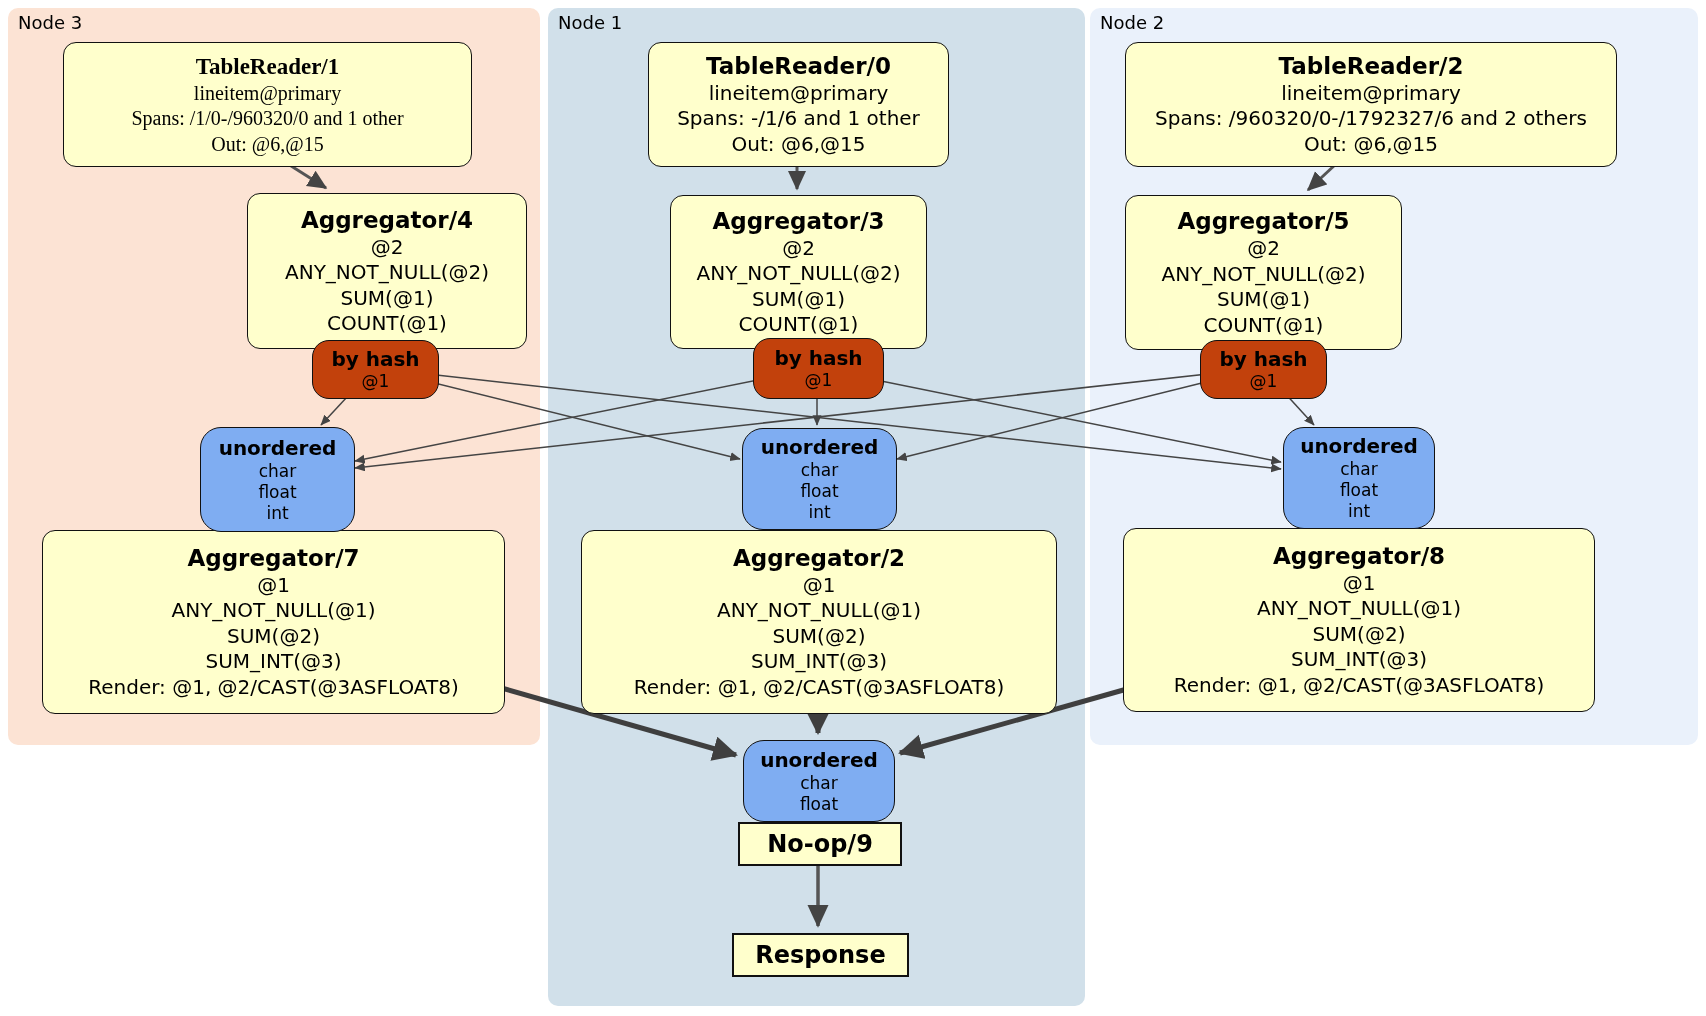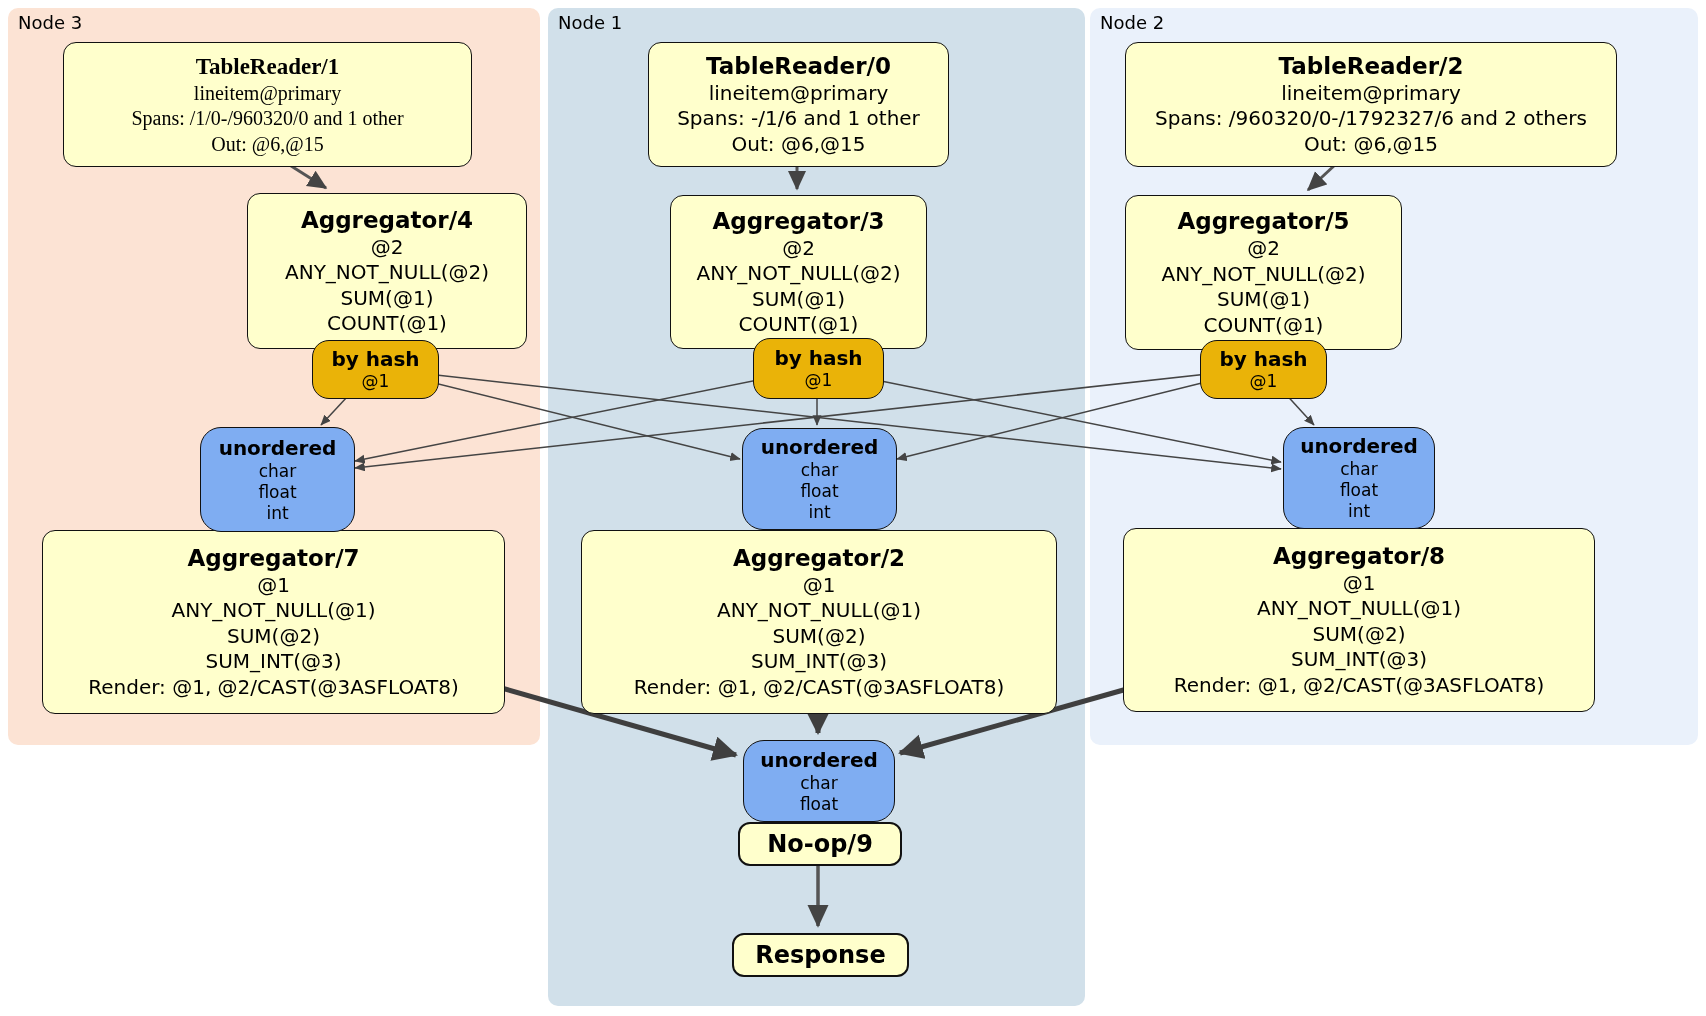--- a/index.html
+++ b/index.html
@@ -20,7 +20,7 @@
   .box .title { font-weight:bold; font-size:23px; line-height:29px; }
   .box .line  { font-size:20px; line-height:25.5px; }
   .router {
-    position:absolute; background:#eab308; border:1.5px solid #111;
+    position:absolute; background:#c2410c; border:1.5px solid #111;
     border-radius:17px; display:flex; flex-direction:column;
     align-items:center; justify-content:center; text-align:center; z-index:4;
   }

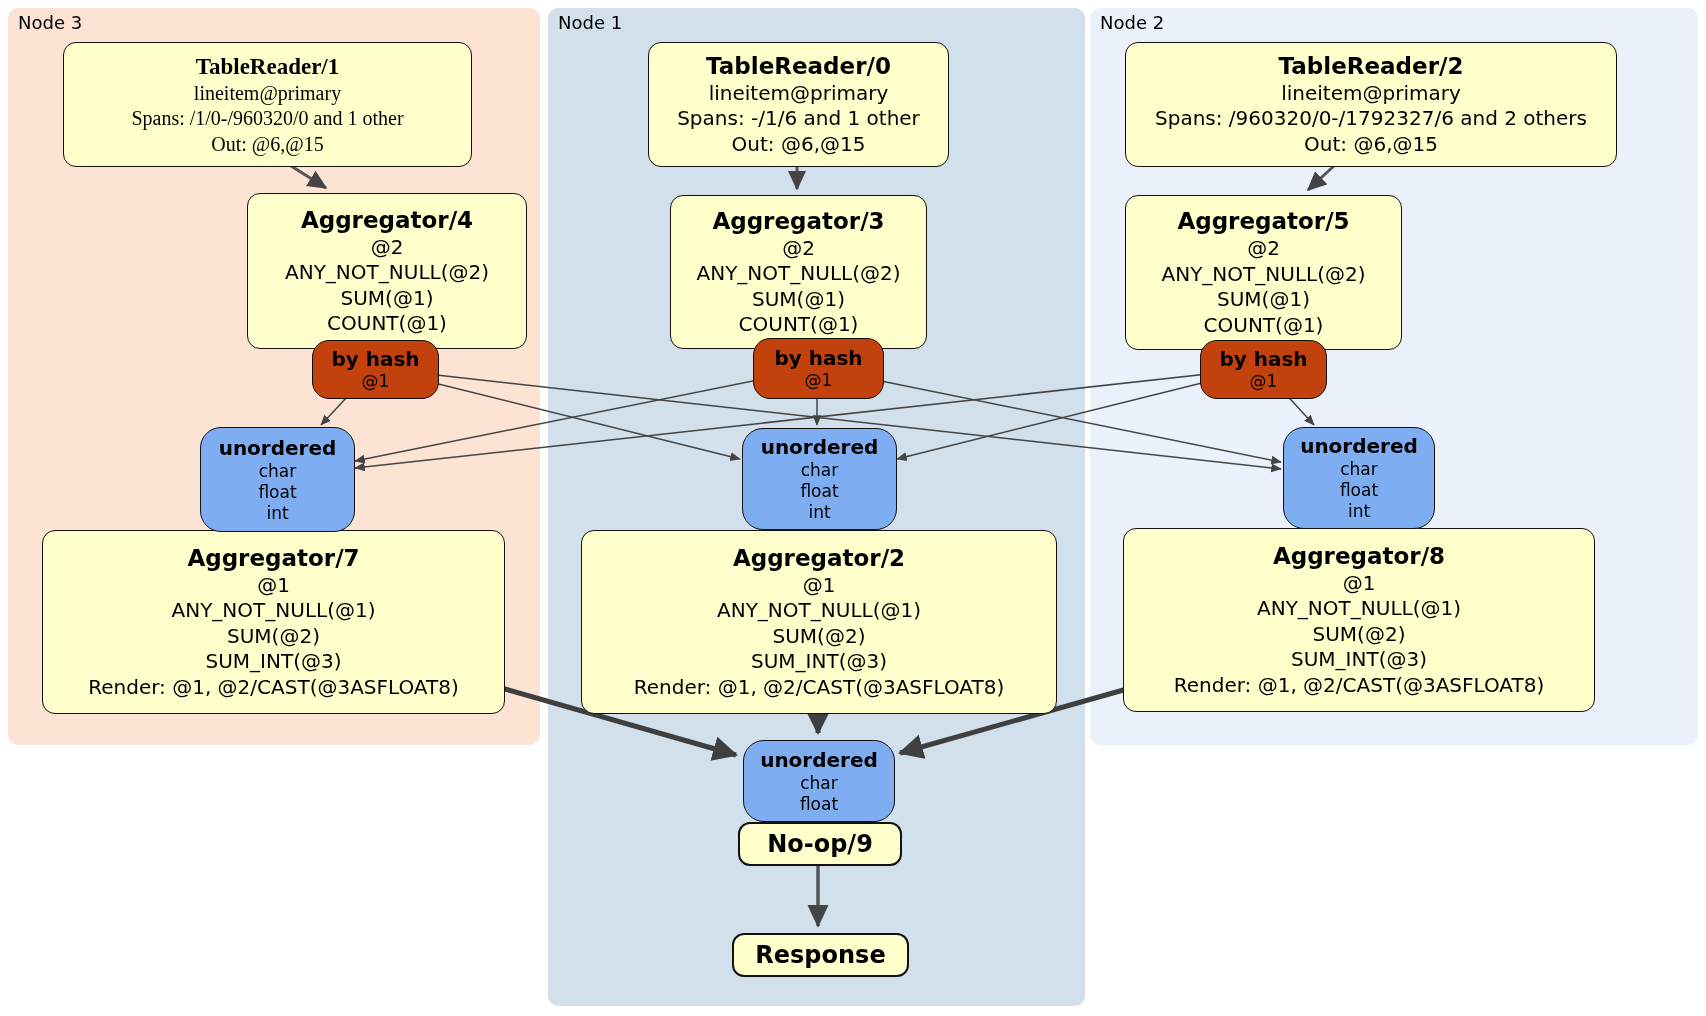--- a/index.html
+++ b/index.html
@@ -35,7 +35,7 @@
   .sync .line  { font-size:17px; line-height:21px; }
   .smallbox {
     position:absolute; background:#ffffcc; border:2px solid #111;
-    border-radius:12px; display:flex; align-items:center; justify-content:center;
+    border-radius:0; display:flex; align-items:center; justify-content:center;
     z-index:3; font-weight:bold; font-size:24px; white-space:nowrap;
   }
 </style>

